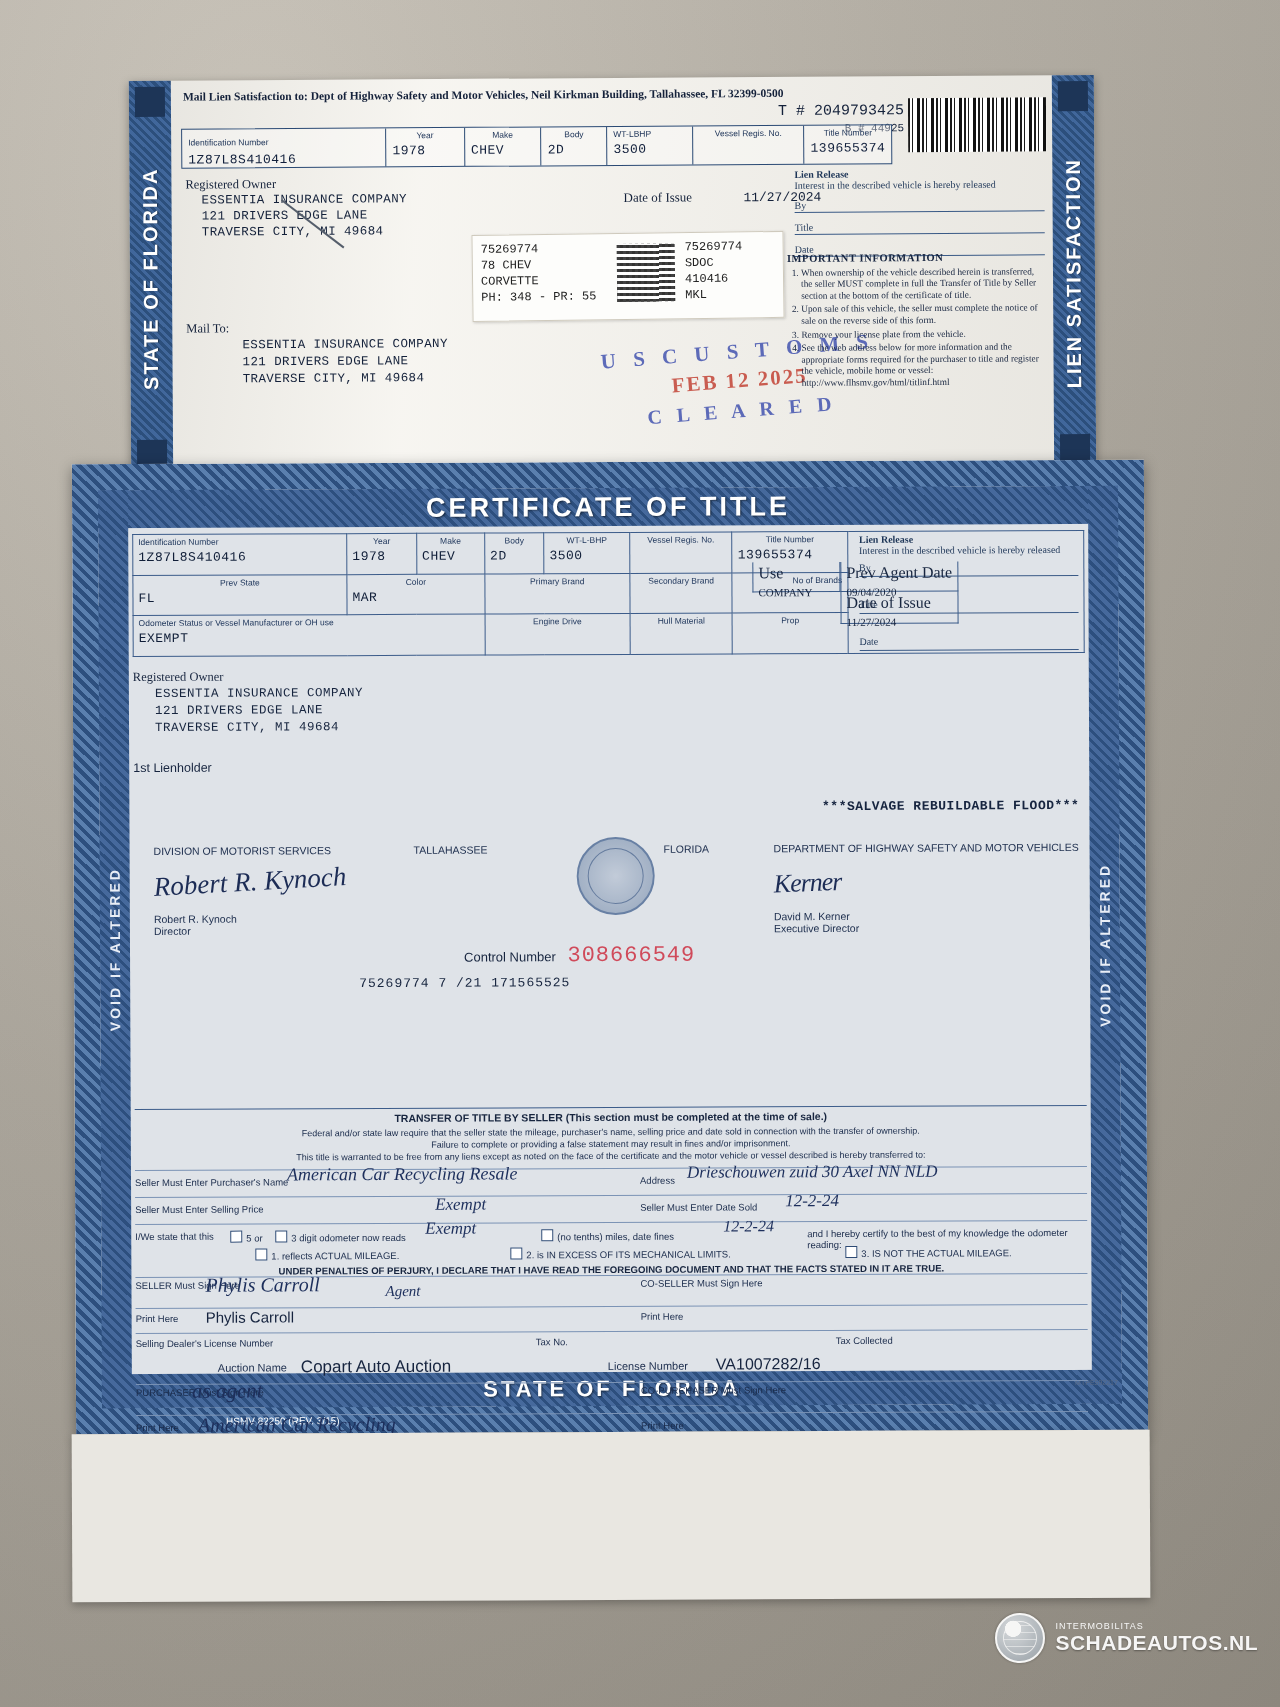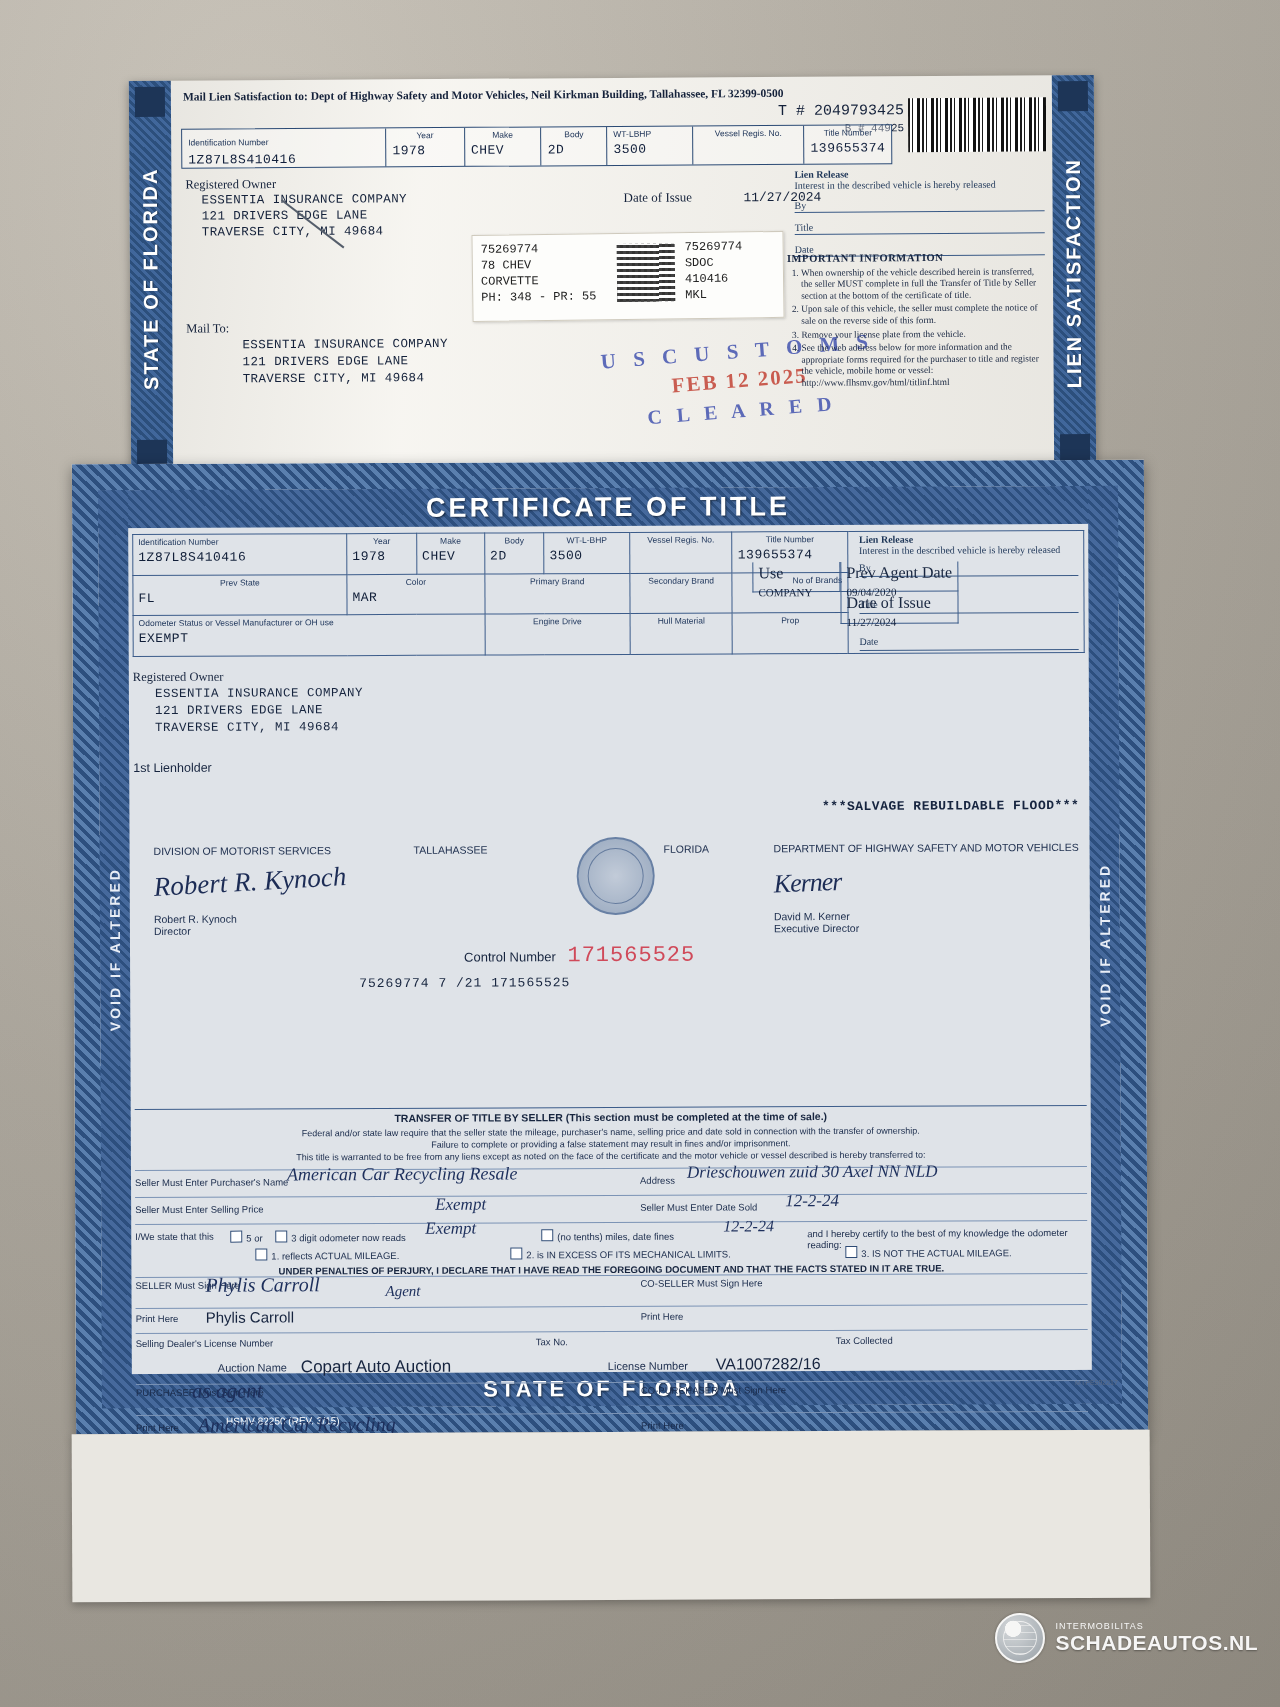--- a/index.html
+++ b/index.html
@@ -455,7 +455,7 @@
 
       <div class="ctrl">
         <span>Control Number</span>
-        <span class="num">171565525</span>
+        <span class="num">308666549</span>
       </div>
       <div class="ctrlrow">75269774        7  /21    171565525</div>
     </div>

